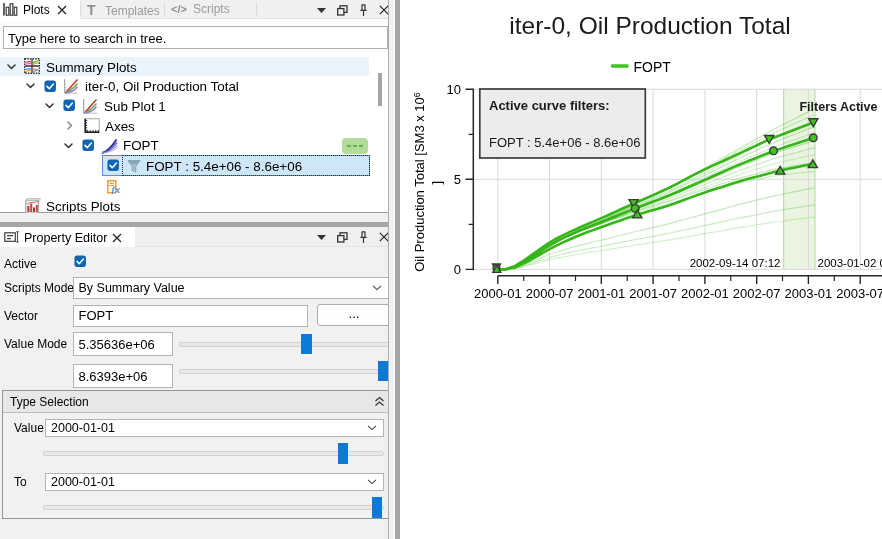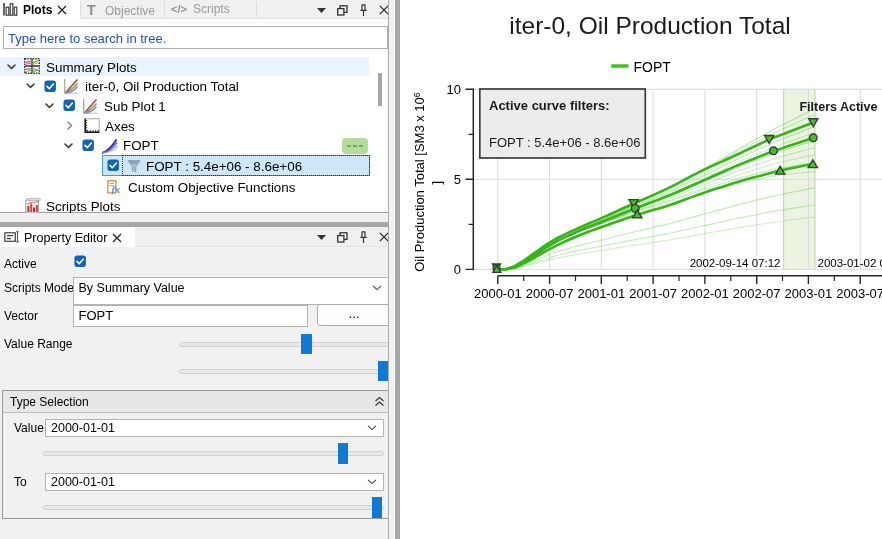--- a/index.html
+++ b/index.html
@@ -23,7 +23,7 @@
 <rect x="7.2" y="0.8" width="2.6" height="11.4" fill="none" stroke="#3d3d3d" stroke-width="1.2"></rect>
 <rect x="11.2" y="4.2" width="2.6" height="8" fill="none" stroke="#3d3d3d" stroke-width="1.2"></rect>
     </svg>
-<div class="lbl" style="left:23px;top:3px;font-weight:700;font-size:12px">Plots</div>
+<div class="lbl" style="left:23px;top:3px;font-weight:400;font-size:12px">Plots</div>
 <svg class="abs" style="left:57px;top:4.5px" width="10" height="10" viewBox="0 0 10 10">
       <path d="M1 1 L9 9 M9 1 L1 9" stroke="#222" stroke-width="1.3"></path>
     </svg>

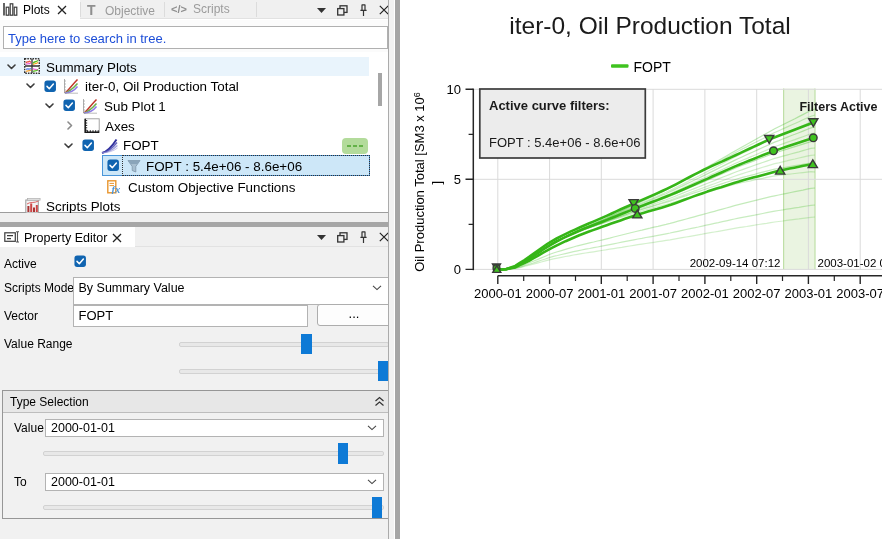--- a/index.html
+++ b/index.html
@@ -28,7 +28,7 @@
       <path d="M1 1 L9 9 M9 1 L1 9" stroke="#222" stroke-width="1.3"></path>
     </svg>
 <div class="lbl" style="left:87px;top:2px;color:#8f8f8f;font-size:14px;font-weight:600">T</div>
-<div class="lbl" style="left:105px;top:3.5px;color:#9b9b9b;font-size:12px">Objective</div>
+<div class="lbl" style="left:105px;top:3.5px;color:#9b9b9b;font-size:12px">Templates</div>
 <div class="lbl" style="left:171px;top:3px;color:#8f8f8f;font-size:11px;font-weight:700">&lt;/&gt;</div>
 <div class="lbl" style="left:193px;top:2px;color:#9b9b9b;font-size:12px">Scripts</div>
 <svg class="abs" style="left:317px;top:7.5px" width="9" height="5" viewBox="0 0 9 5">

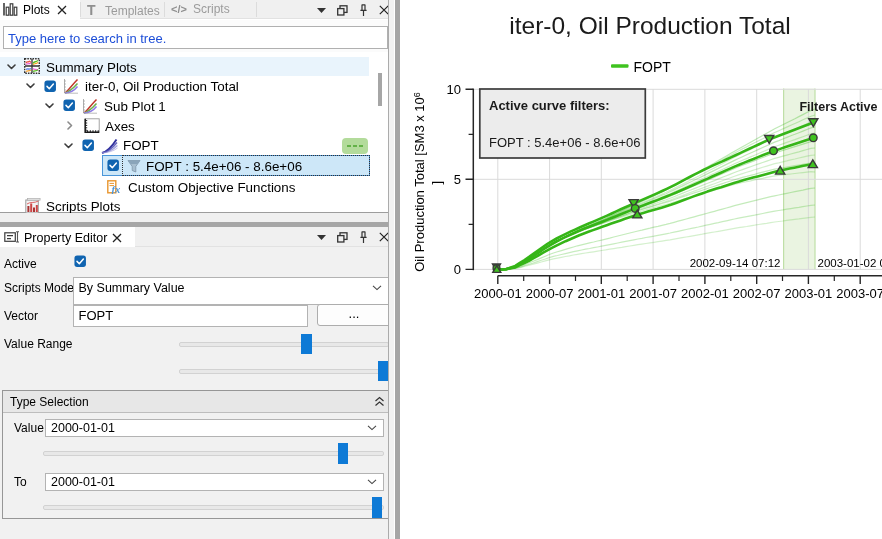--- a/index.html
+++ b/index.html
@@ -46,7 +46,7 @@
     </svg>
 <div class="abs" style="left:0;top:19.5px;width:388px;height:32.5px;background:#fbfbfb"></div>
 <div class="abs" style="left:3px;top:25.5px;width:385px;height:23.5px;background:#fff;border:1px solid #b0b0b0"></div>
-<div class="lbl" style="left:8px;top:31px;color:#1d4ed8;font-size:13px">Type here to search in tree.</div>
+<div class="lbl" style="left:8px;top:31px;color:#000000;font-size:13px">Type here to search in tree.</div>
 <div class="abs" style="left:0;top:52px;width:393.5px;height:161px;background:#fff;border-bottom:1px solid #9d9d9d"></div>
 <div class="abs" style="left:0;top:56.5px;width:369px;height:19.5px;background:#e9f4fc"></div>
 <svg class="abs" style="left:24px;top:58px" width="16" height="16" viewBox="0 0 16 16">

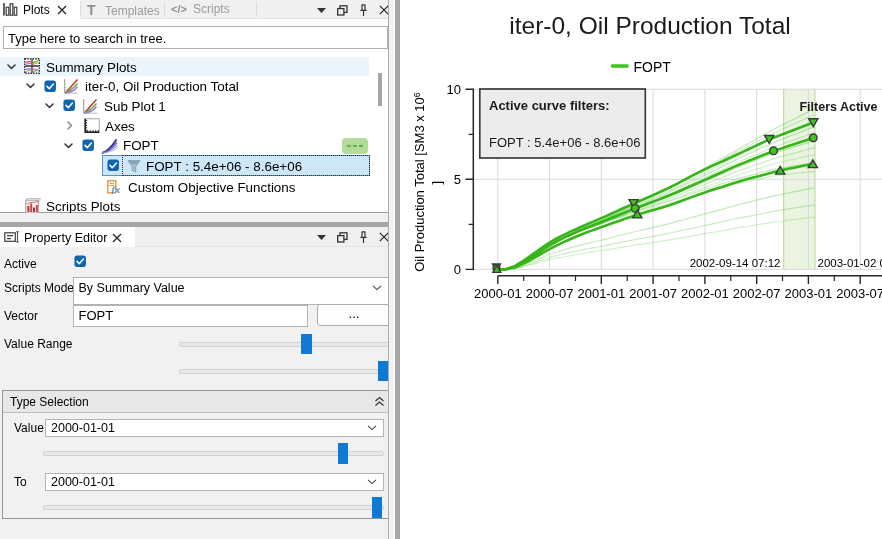--- a/index.html
+++ b/index.html
@@ -139,7 +139,6 @@
 <path d="M2.5 3.4 h4.5 M2.5 5.6 h4.5" stroke="#e8952e" stroke-width="1"></path>
 <text x="4.5" y="12.8" font-family="Liberation Serif,serif" font-style="italic" font-weight="bold" font-size="10.5" fill="#4e94d6">fx</text>
     </svg>
-<div class="lbl trow" style="left:128px;top:180px">Custom Objective Functions</div>
 <svg class="abs" style="left:25px;top:198px" width="16" height="16" viewBox="0 0 16 16">
 <rect x="0.8" y="2" width="12.5" height="13" fill="#f3f3f3" stroke="#9a9a9a" stroke-width="1"></rect>
 <rect x="2.6" y="0.6" width="12.5" height="1.6" fill="#e6e6e6" stroke="#adadad" stroke-width="0.7"></rect>

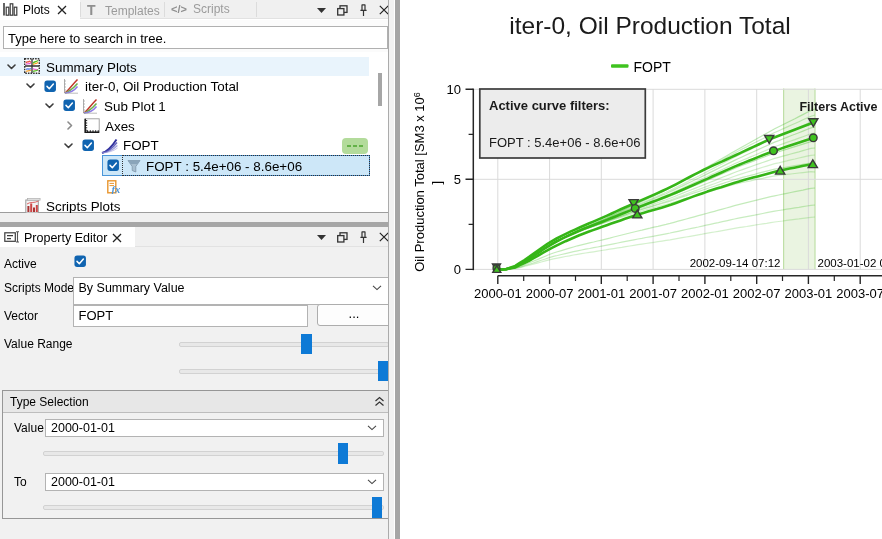--- a/index.html
+++ b/index.html
@@ -183,7 +183,7 @@
       <path d="M3.4 7.2 L6 9.8 L10.6 4.6" fill="none" stroke="#fff" stroke-width="1.7" stroke-linecap="round" stroke-linejoin="round"></path>
     </svg>
 <div class="lbl" style="left:4px;top:281px">Scripts Mode</div>
-<div class="combo" style="left:72.5px;top:276.8px;width:317.5px;height:28px;line-height:20.5px;padding-left:5px;font-size:12.5px">By Summary Value</div>
+<div class="combo" style="left:72.5px;top:276.8px;width:317.5px;height:22px;line-height:20.5px;padding-left:5px;font-size:12.5px">By Summary Value</div>
 <div class="abs" style="left:72.5px;top:276.8px;width:317.5px;height:22.4px">
       <svg style="position:absolute;right:8px;top:50%;margin-top:-3px" width="10" height="6" viewBox="0 0 10 6">
         <path d="M1 0.8 L5 4.6 L9 0.8" fill="none" stroke="#444" stroke-width="1.1"></path>

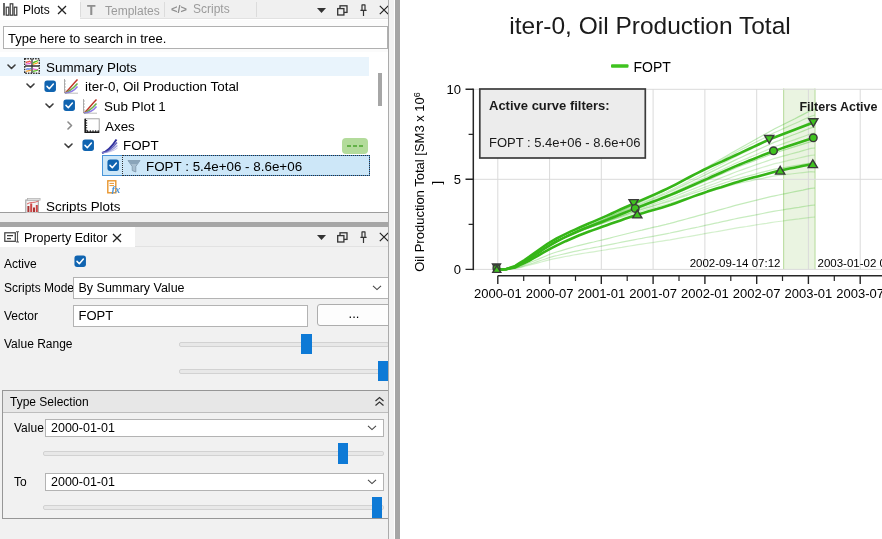--- a/index.html
+++ b/index.html
@@ -192,7 +192,7 @@
 <div class="lbl" style="left:4px;top:309px">Vector</div>
 <div class="inp" style="left:72.5px;top:304.5px;width:235.5px;height:22.2px;line-height:20.2px;padding-left:5px">FOPT</div>
 <div class="abs" style="left:317px;top:304px;width:74px;height:21.8px;background:#fdfdfd;border:1px solid #adadad;border-radius:3px;text-align:center;font-size:13px;line-height:17px;color:#000">...</div>
-<div class="lbl" style="left:4px;top:337px">Value Range</div>
+<div class="lbl" style="left:4px;top:337px">Value Mode</div>
 <div class="groove" style="left:179px;top:342.2px;width:210px;height:4.6px"></div>
 <div class="handle" style="left:301.4px;top:334.4px"></div>
 <div class="groove" style="left:179px;top:369.2px;width:210px;height:4.6px"></div>

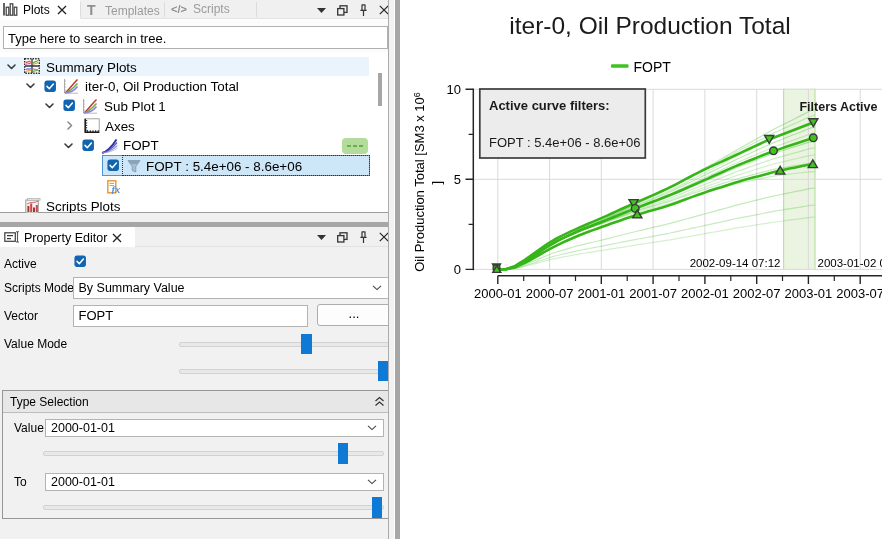--- a/index.html
+++ b/index.html
@@ -193,6 +193,7 @@
 <div class="inp" style="left:72.5px;top:304.5px;width:235.5px;height:22.2px;line-height:20.2px;padding-left:5px">FOPT</div>
 <div class="abs" style="left:317px;top:304px;width:74px;height:21.8px;background:#fdfdfd;border:1px solid #adadad;border-radius:3px;text-align:center;font-size:13px;line-height:17px;color:#000">...</div>
 <div class="lbl" style="left:4px;top:337px">Value Mode</div>
+<div class="inp" style="left:72.5px;top:331.7px;width:100px;height:24.6px;line-height:23px;padding-left:5px">5.35636e+06</div>
 <div class="groove" style="left:179px;top:342.2px;width:210px;height:4.6px"></div>
 <div class="handle" style="left:301.4px;top:334.4px"></div>
 <div class="groove" style="left:179px;top:369.2px;width:210px;height:4.6px"></div>

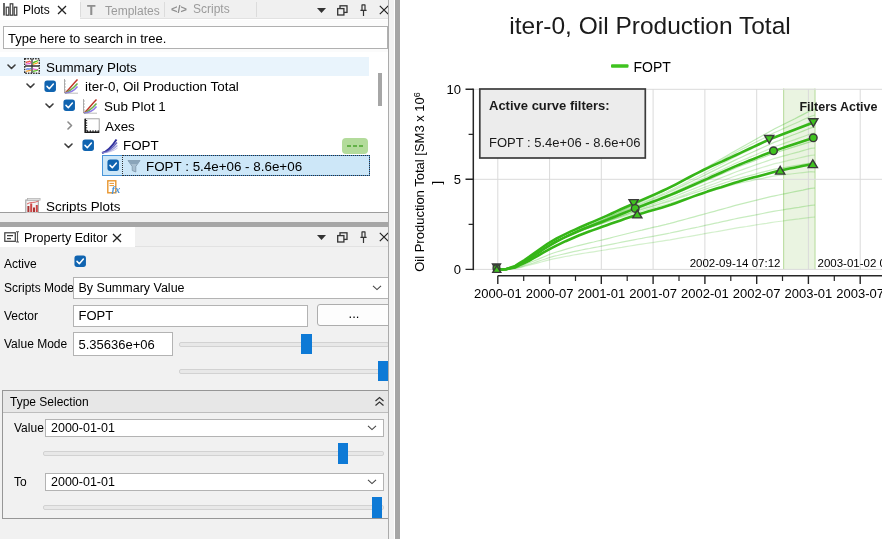--- a/index.html
+++ b/index.html
@@ -196,6 +196,7 @@
 <div class="inp" style="left:72.5px;top:331.7px;width:100px;height:24.6px;line-height:23px;padding-left:5px">5.35636e+06</div>
 <div class="groove" style="left:179px;top:342.2px;width:210px;height:4.6px"></div>
 <div class="handle" style="left:301.4px;top:334.4px"></div>
+<div class="inp" style="left:72.5px;top:363.6px;width:100px;height:24.6px;line-height:23px;padding-left:5px">8.6393e+06</div>
 <div class="groove" style="left:179px;top:369.2px;width:210px;height:4.6px"></div>
 <div class="handle" style="left:377.9px;top:361.4px"></div>
 <div class="abs" style="left:2px;top:390px;width:388.5px;height:129.4px;border:1px solid #969696;background:#f1f1f1"></div>

